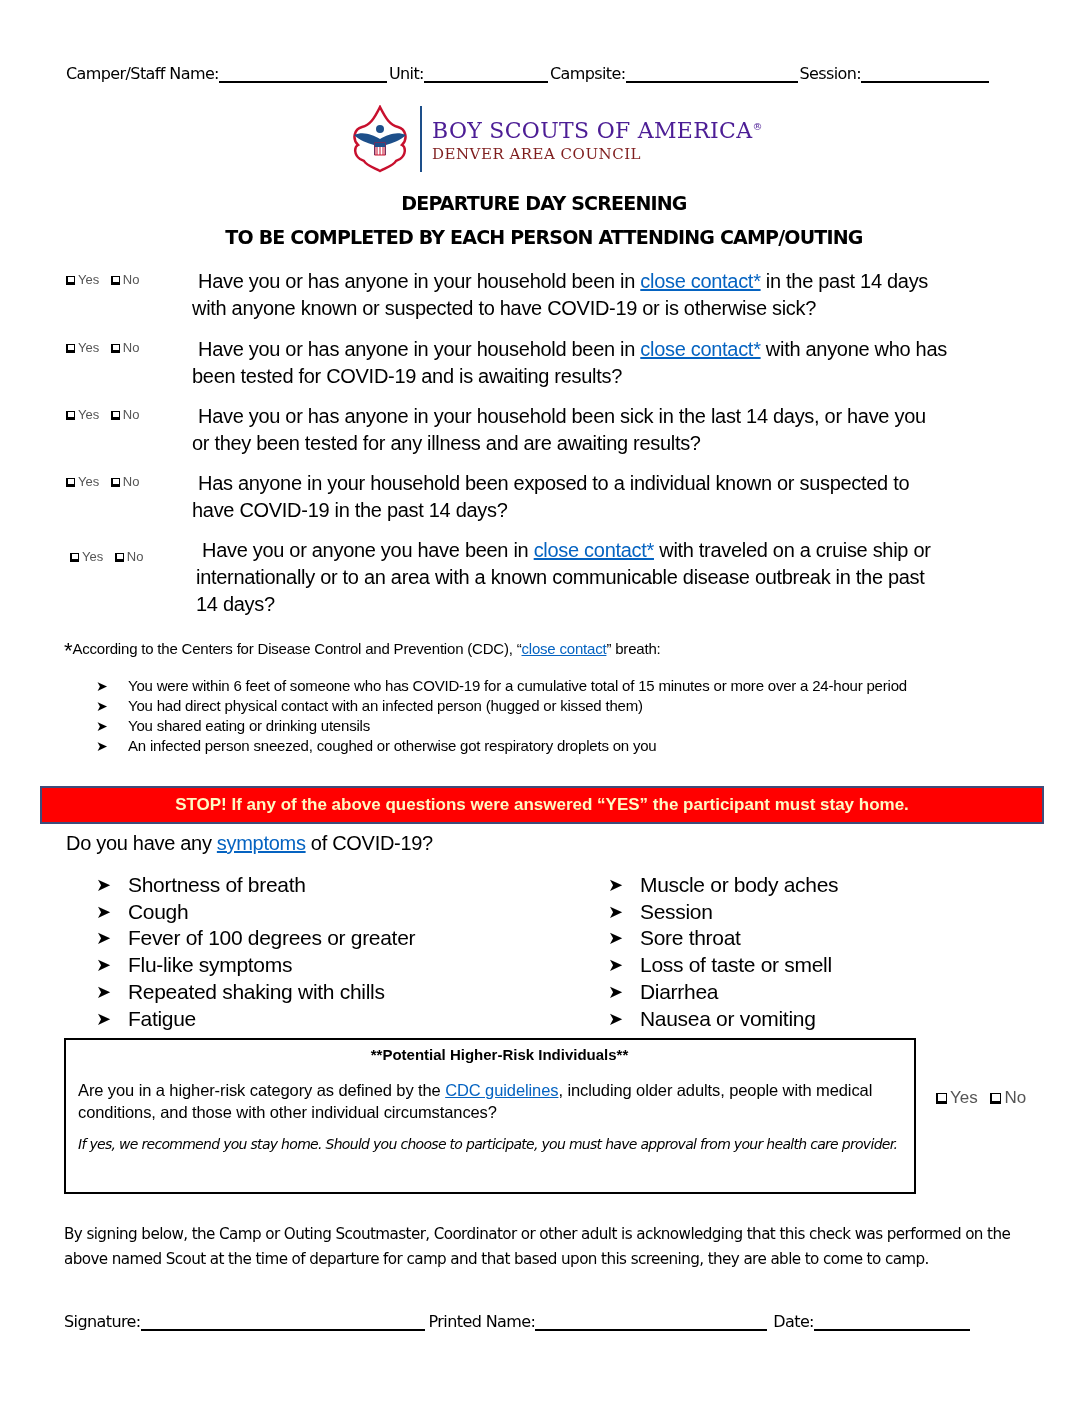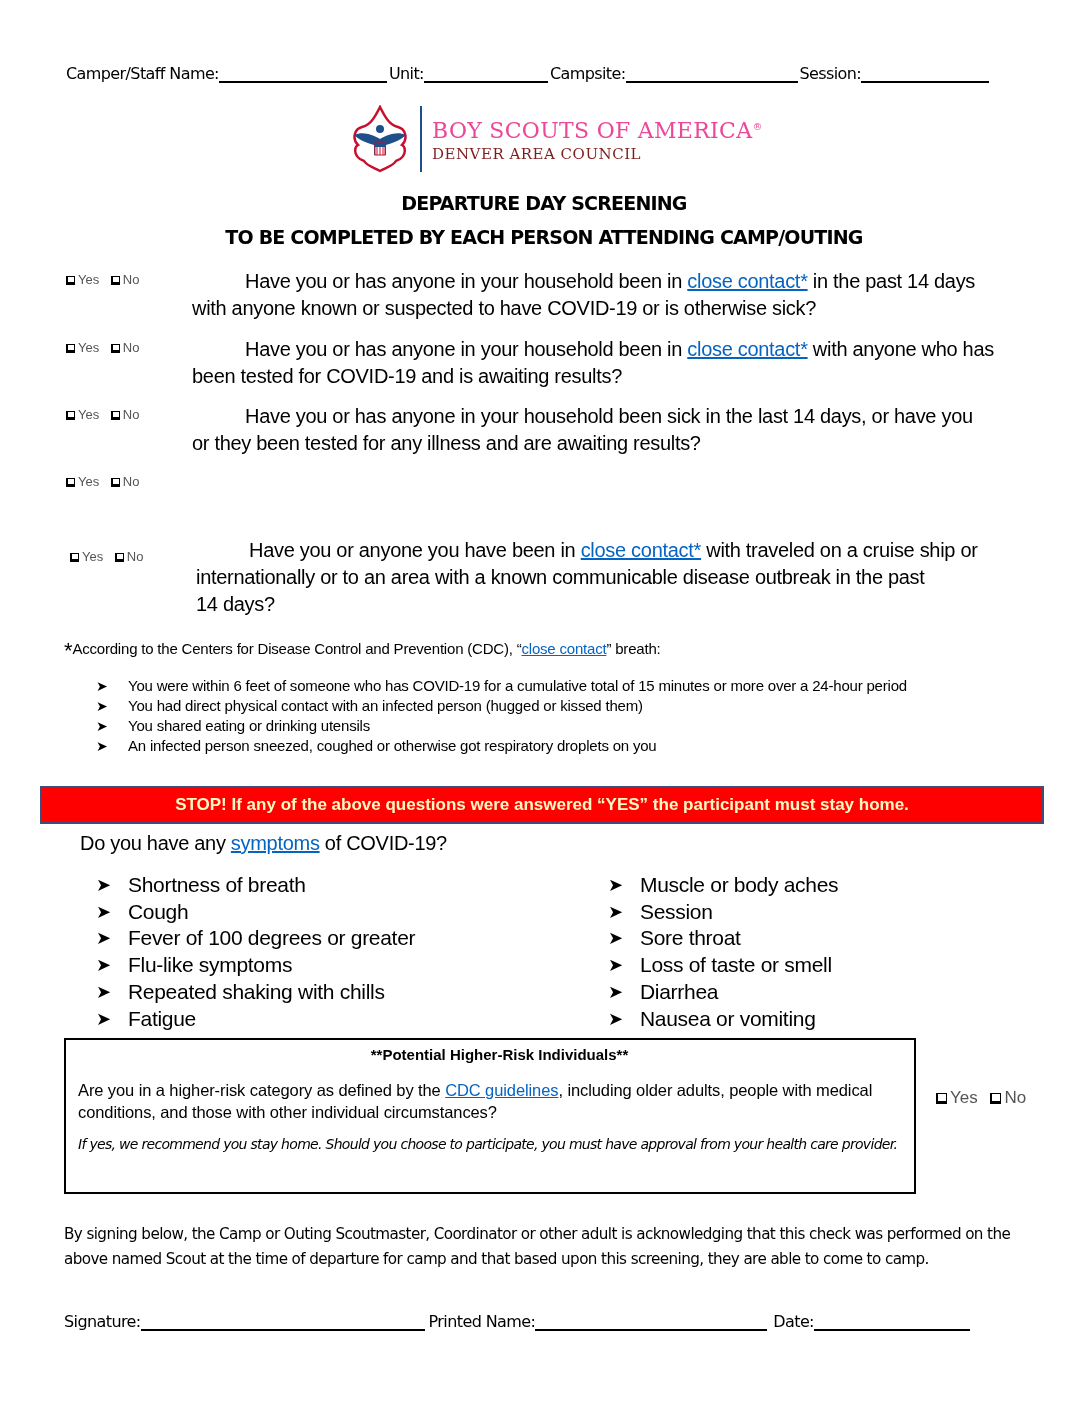--- a/index.html
+++ b/index.html
@@ -14,7 +14,7 @@
     
     .logo { top: 104px; left: 350px; height: 70px; display: flex; align-items: center; }
     .logo .divider { width: 2px; height: 66px; background: #1d4f8a; margin: 0 10px 0 10px; }
-    .logo .t1 { font-family: "DejaVu Serif", serif; font-size: 22px; color: #ec4899; letter-spacing: 0.3px; line-height: 26px; }
+    .logo .t1 { font-family: "DejaVu Serif", serif; font-size: 22px; color: #4c1d95; letter-spacing: 0.3px; line-height: 26px; }
     .logo .t2 { font-family: "DejaVu Serif", serif; font-size: 15px; color: #7f1d1d; letter-spacing: 0.5px; line-height: 20px; }
 
     .title { left: 0; width: 1088px; text-align: center; font-family: "DejaVu Sans", sans-serif; font-weight: bold; font-size: 19px; letter-spacing: -0.8px; }

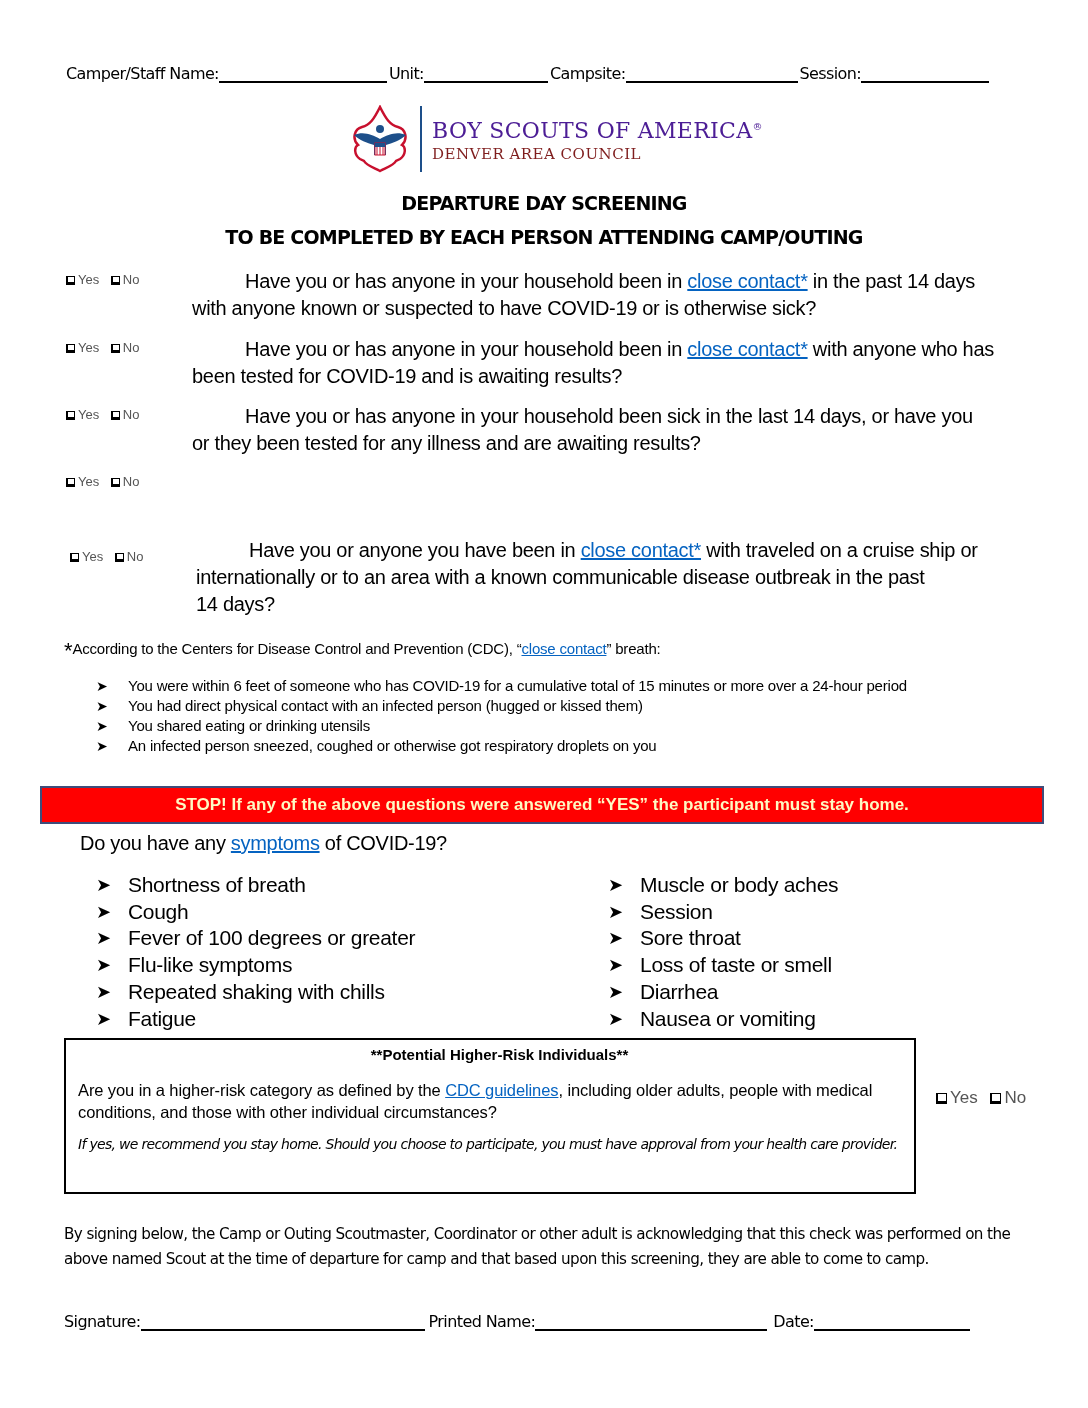--- a/index.html
+++ b/index.html
@@ -22,7 +22,7 @@
     .q { left: 66px; width: 980px; display: flex; }
     .q .yn { width: 126px; flex: none; font-size: 13px; color: #555; padding-top: 4px; }
     .q .txt { font-size: 20px; line-height: 27px; letter-spacing: -0.3px; }
-    .q .txt .ind { padding-left: 6px; margin-left: 47px; }
+    .q .txt .ind { padding-left: 6px; }
     .link { color: #0563c1; text-decoration: underline; }
 
     .yn .box { display: inline-block; width: 9px; height: 9px; border: 1.5px solid #000; border-bottom-width: 3px; border-left-width: 2px; margin-right: 3px; vertical-align: -1px; box-sizing: border-box; }

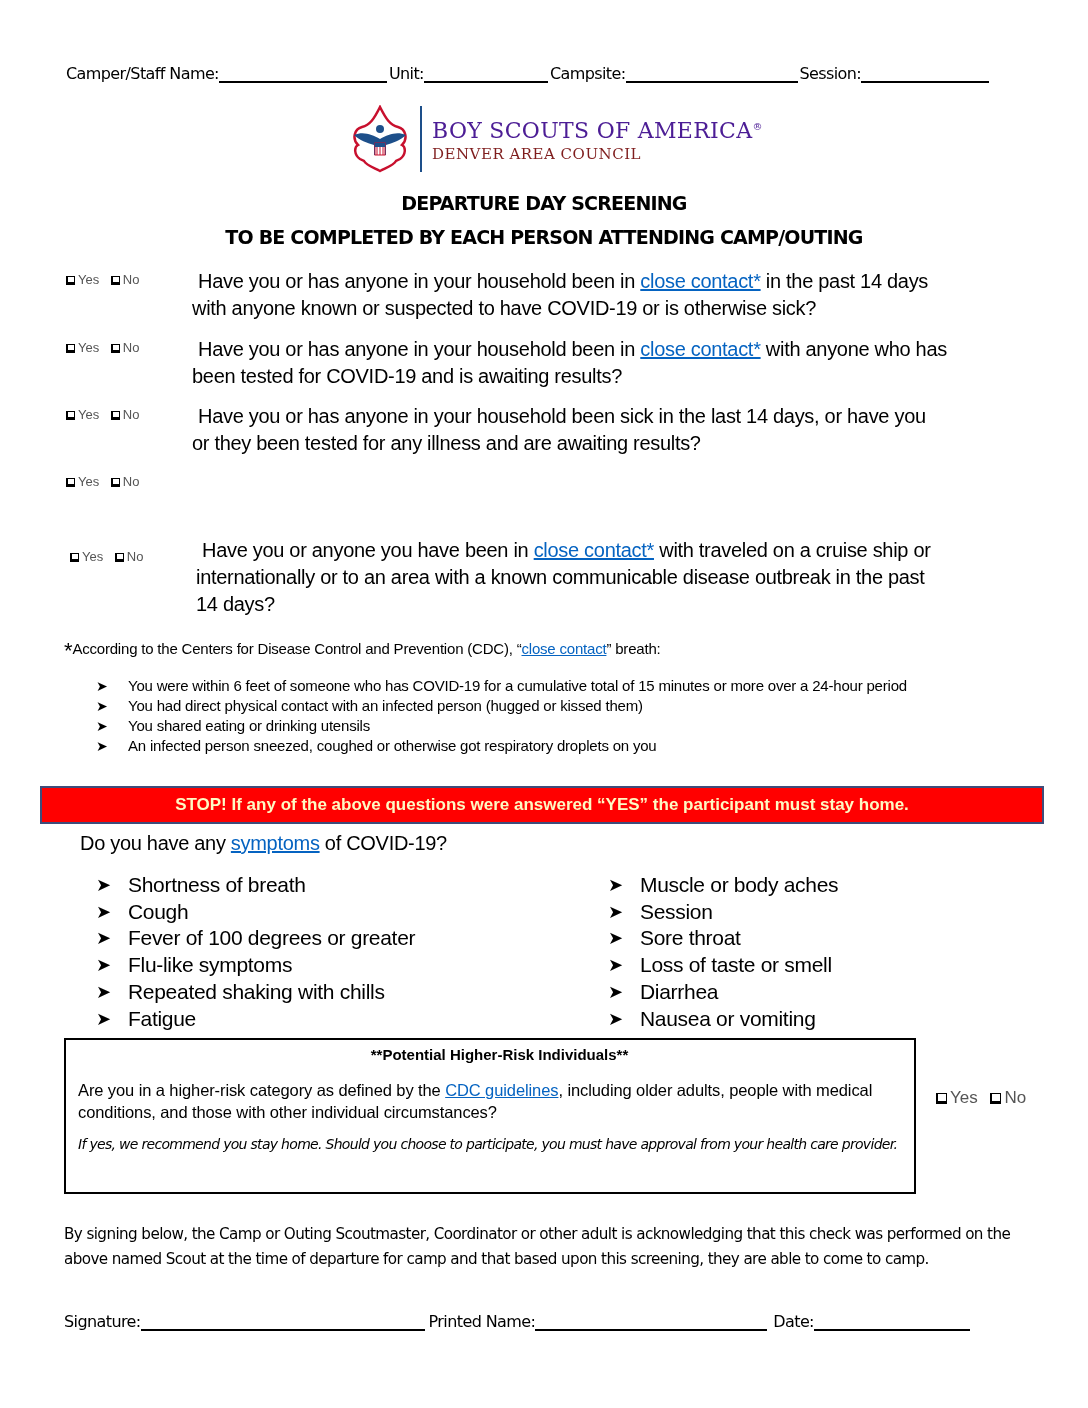--- a/index.html
+++ b/index.html
@@ -128,6 +128,10 @@
     <span class="opt"><span class="box"></span><span>Yes</span></span>
     <span class="opt"><span class="box"></span><span>No</span></span>
   </div>
+  <div class="txt">
+    <div class="ind">Has anyone in your household been exposed to a individual known or suspected to</div>
+    <div>have COVID-19 in the past 14 days?</div>
+  </div>
 </div>
 
 <div class="abs q" style="top:537px; left:70px">

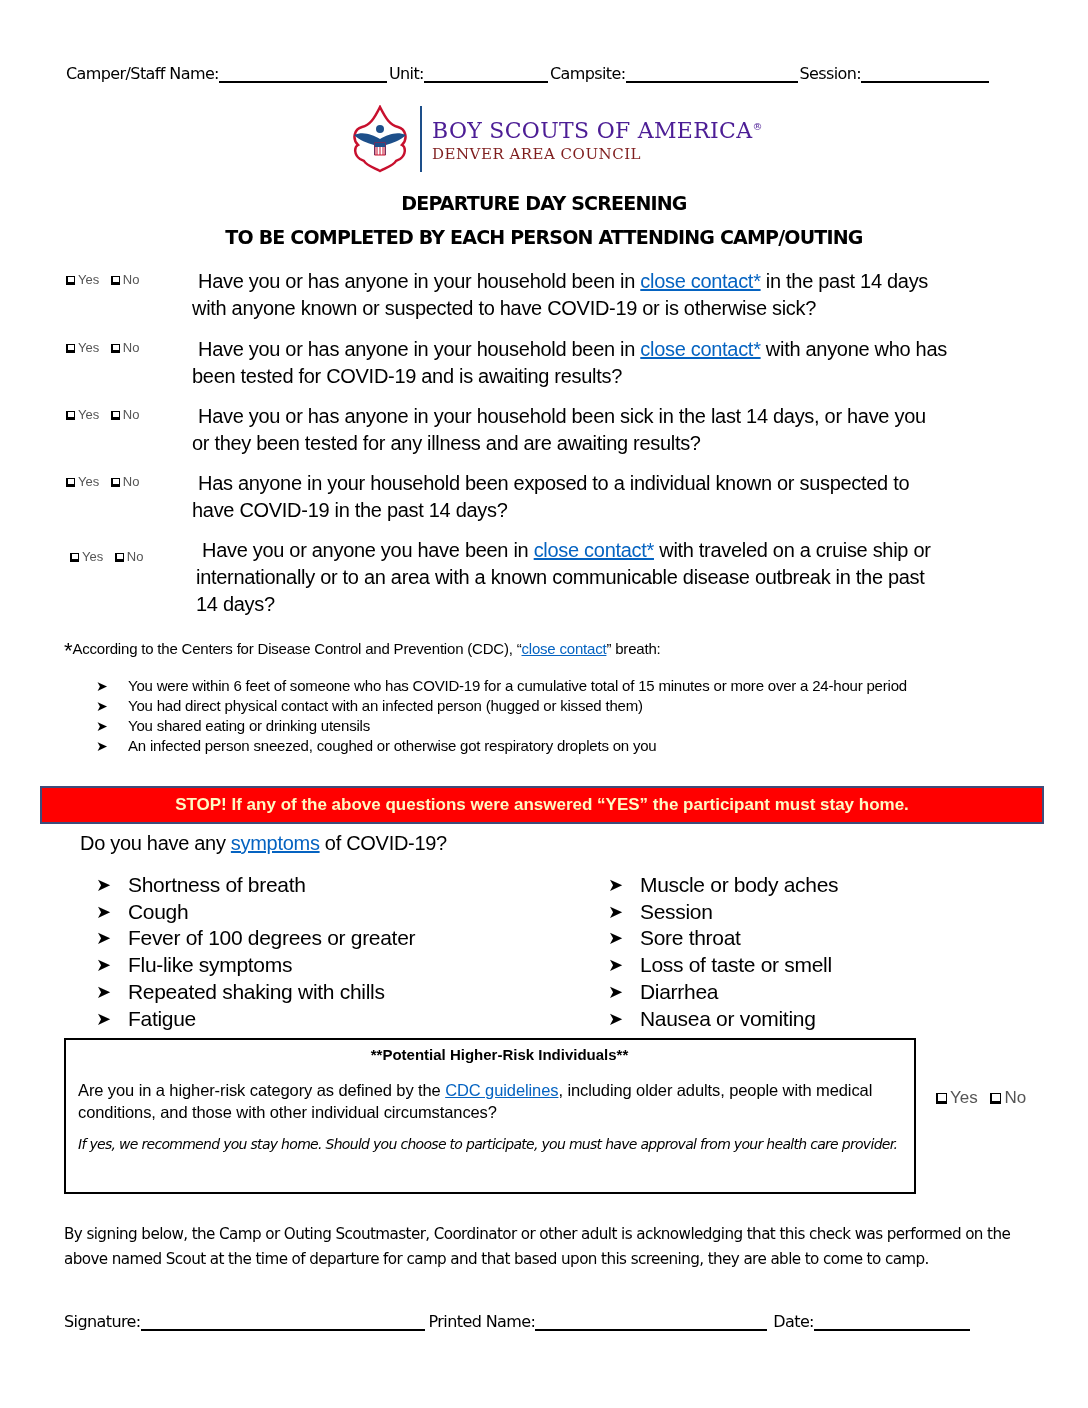--- a/index.html
+++ b/index.html
@@ -37,7 +37,7 @@
 
     .stop { top: 786px; left: 40px; width: 1004px; height: 38px; background: #ff0000; border: 2px solid #3f4d7a; box-sizing: border-box; color: #fef9c3; font-weight: bold; font-size: 17px; text-align: center; line-height: 34px; }
 
-    .symq { top: 832px; left: 80px; font-size: 20px; letter-spacing: -0.3px; }
+    .symq { top: 832px; left: 66px; font-size: 20px; letter-spacing: -0.3px; }
 
     .sym { top: 872px; font-size: 21px; line-height: 26.7px; letter-spacing: -0.3px; }
     .sym .item { display: flex; }

